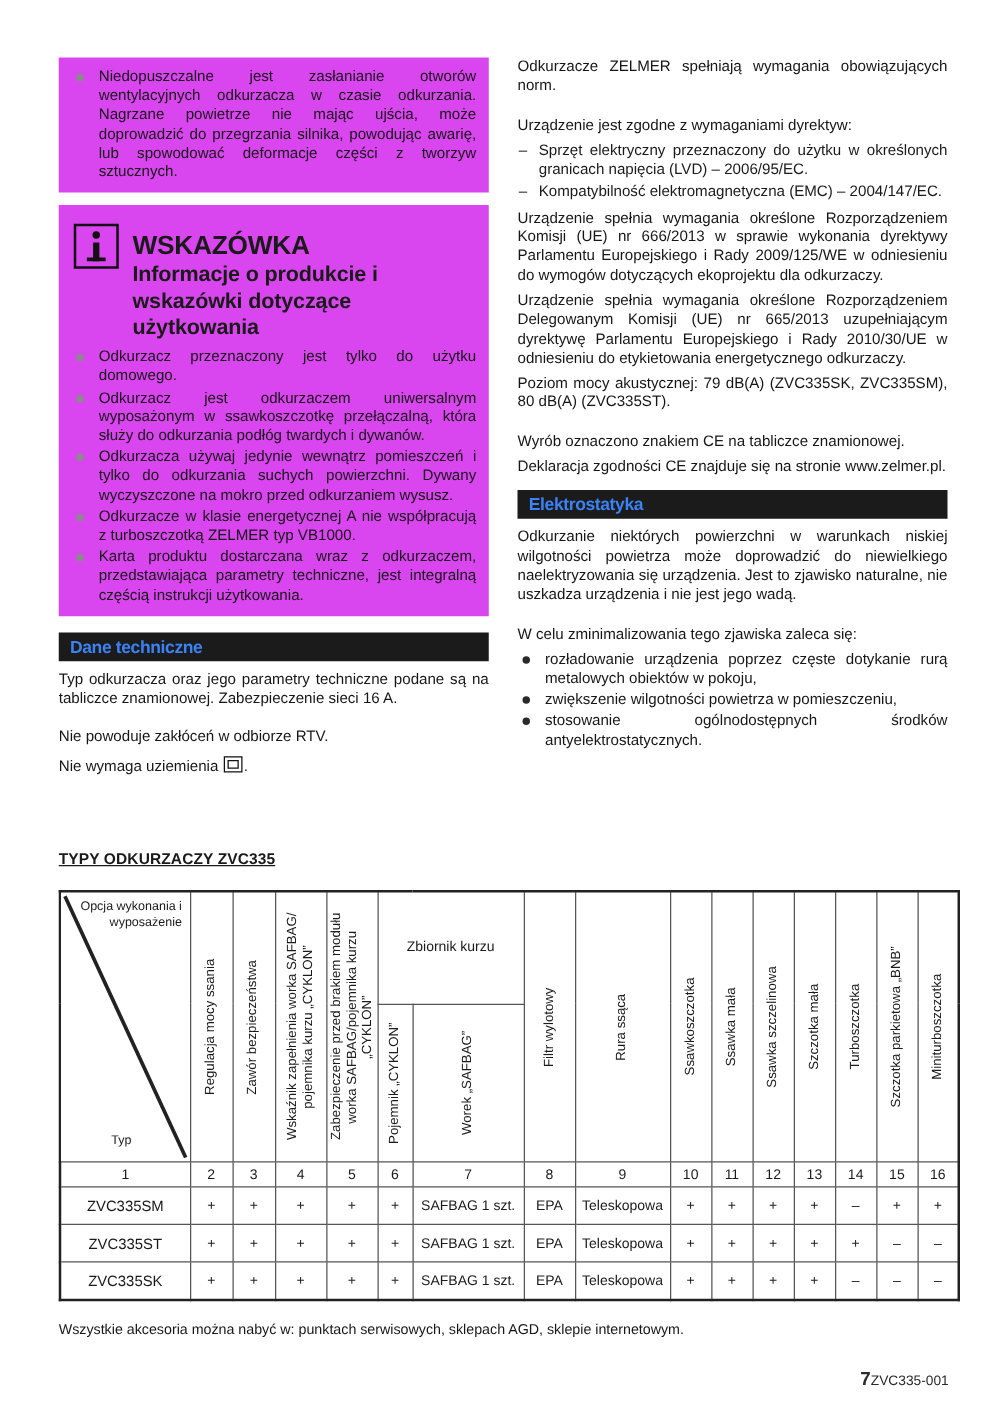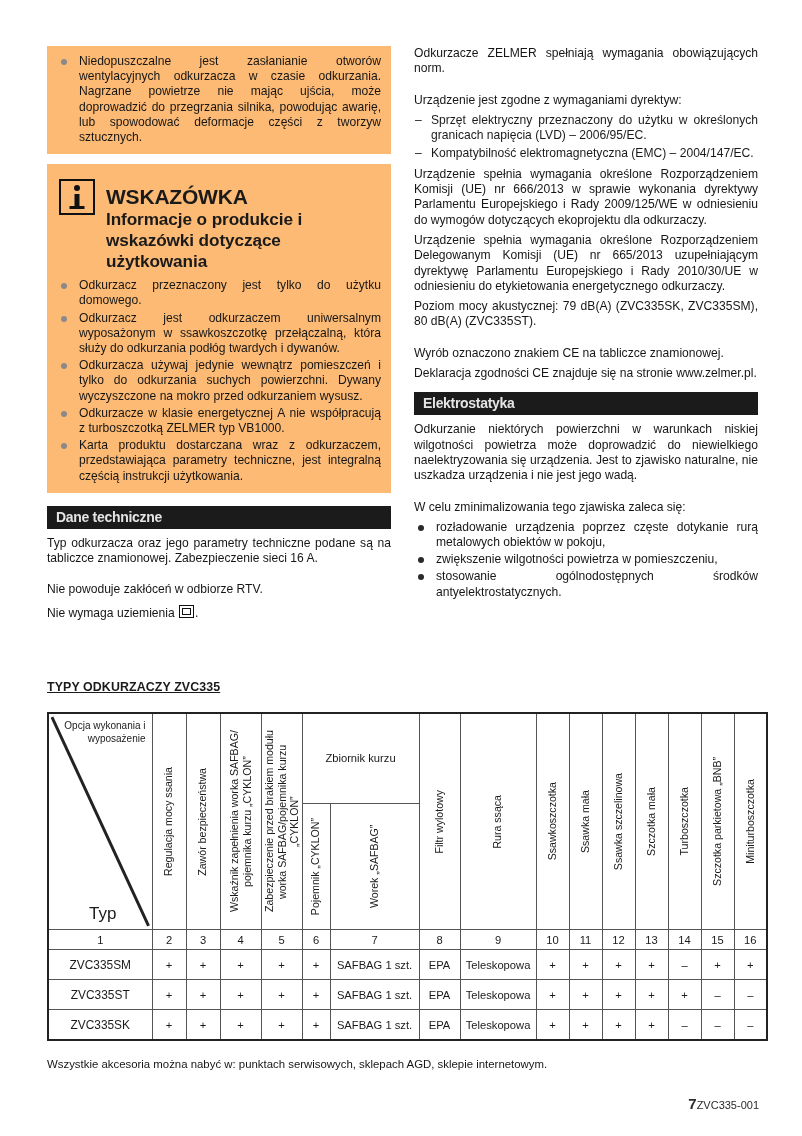--- a/index.html
+++ b/index.html
@@ -27,7 +27,7 @@
 
   
   .shade{
-    background:#fdba74;
+    background:#d946ef;
     padding:8px 10px 9px 10px;
   }
   .shade.second{padding-top:6px;}

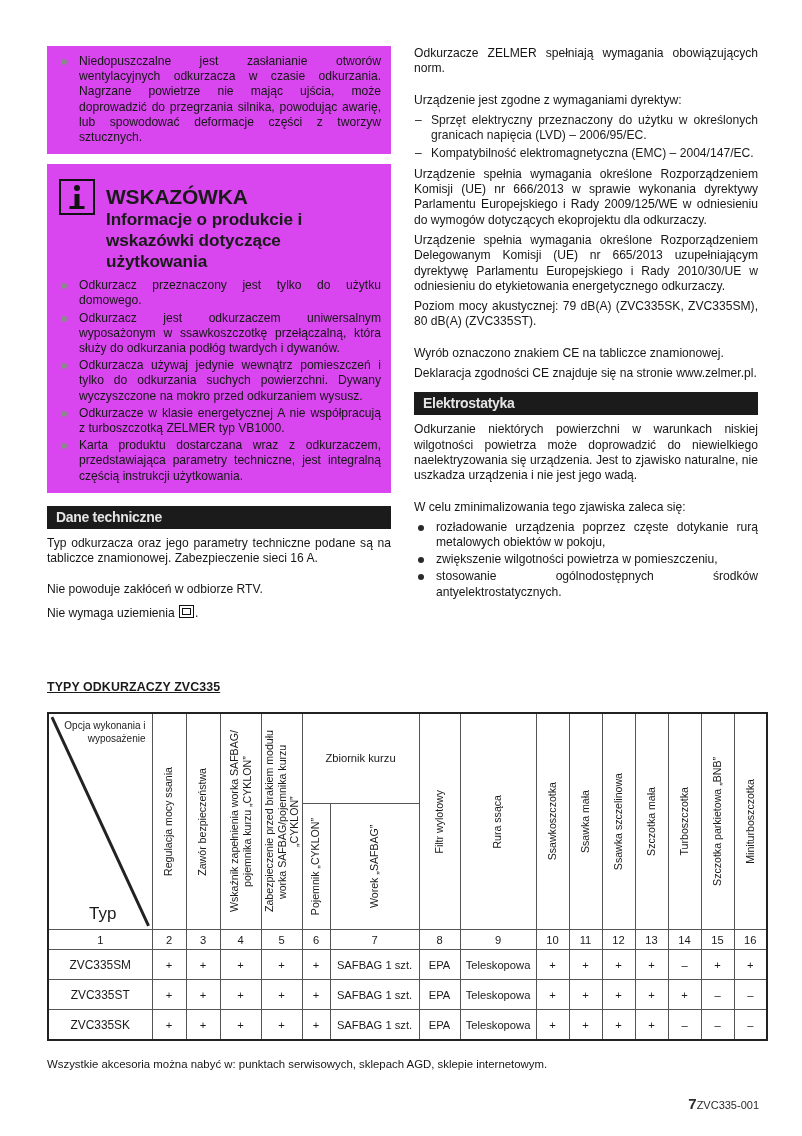--- a/index.html
+++ b/index.html
@@ -101,7 +101,7 @@
   
   .barhead{
     background:#1b1b1b;
-    color:#e5e5e5;
+    color:#3b82f6;
     font-size:14px;
     font-weight:bold;
     letter-spacing:-0.3px;

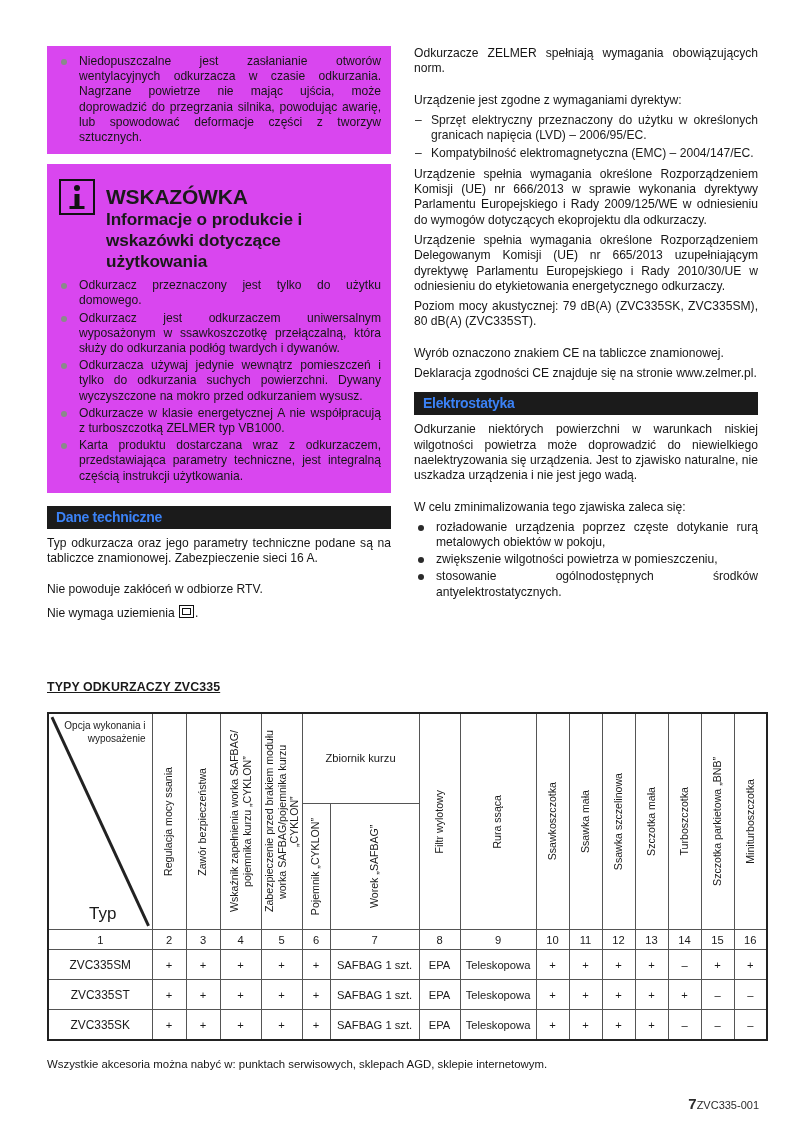--- a/index.html
+++ b/index.html
@@ -210,8 +210,8 @@
   }
   .cornercell .typ{
     position:absolute;
-    left:40px;bottom:5px;
-    font-size:17px;
+    left:40px;bottom:11px;
+    font-size:10px;
   }
   .numrow td{height:19px;font-size:10.8px;}
   .datarow td{height:29px;font-size:11.6px;}

